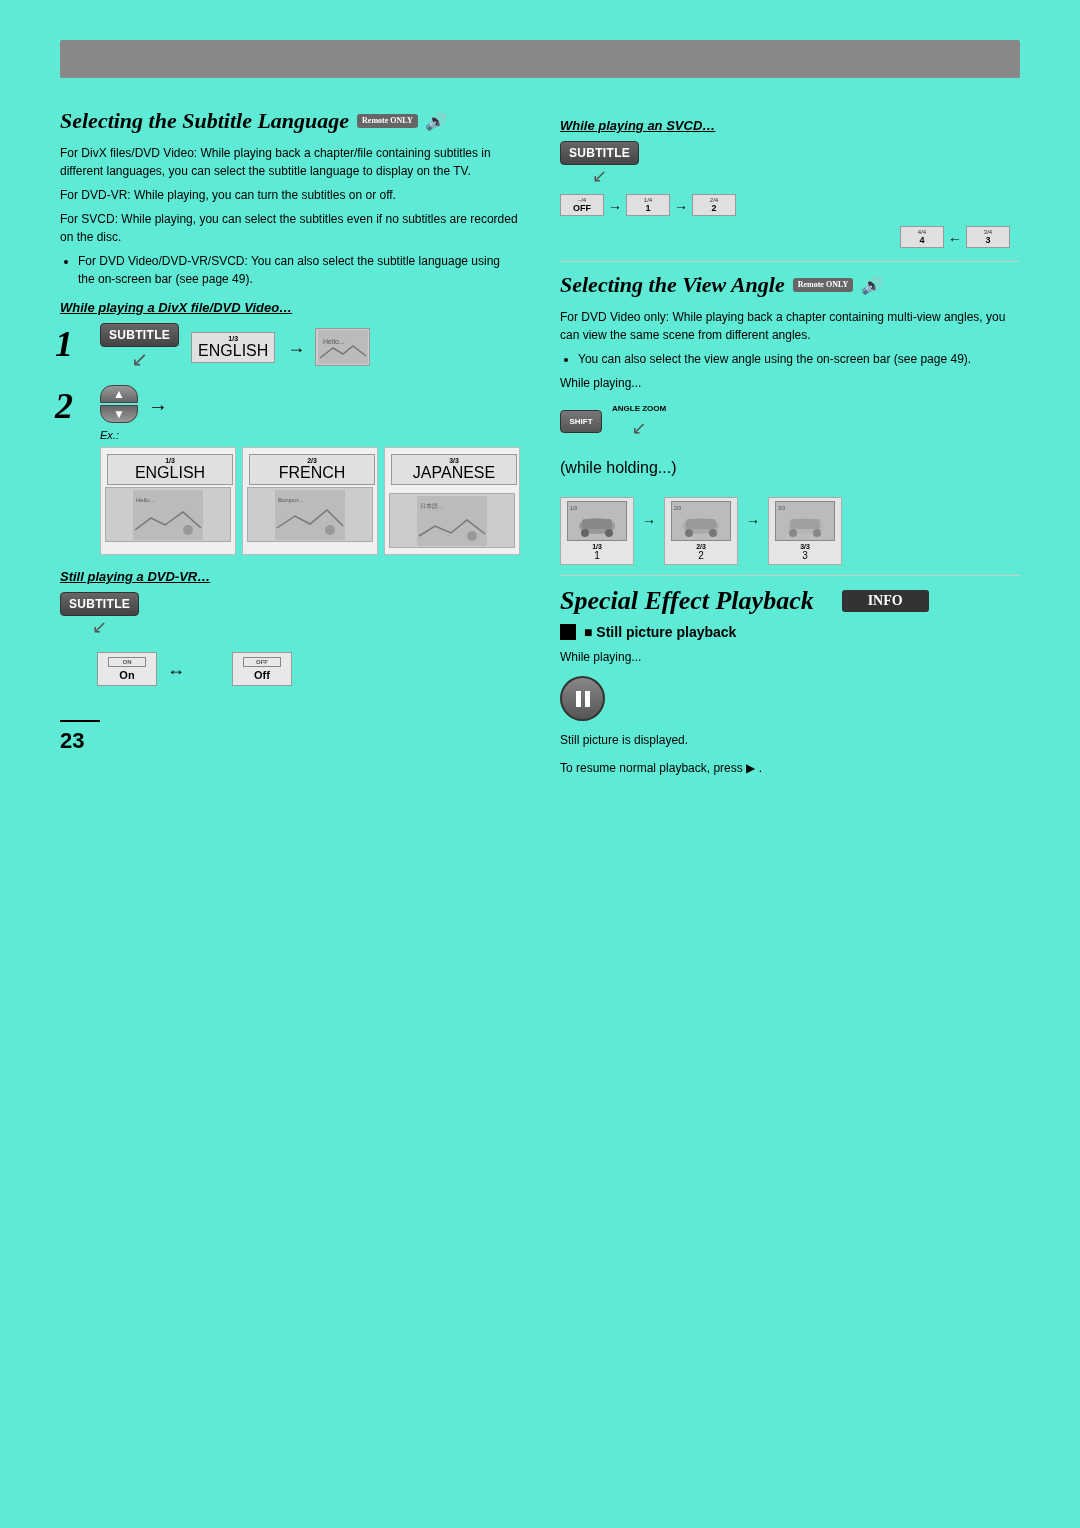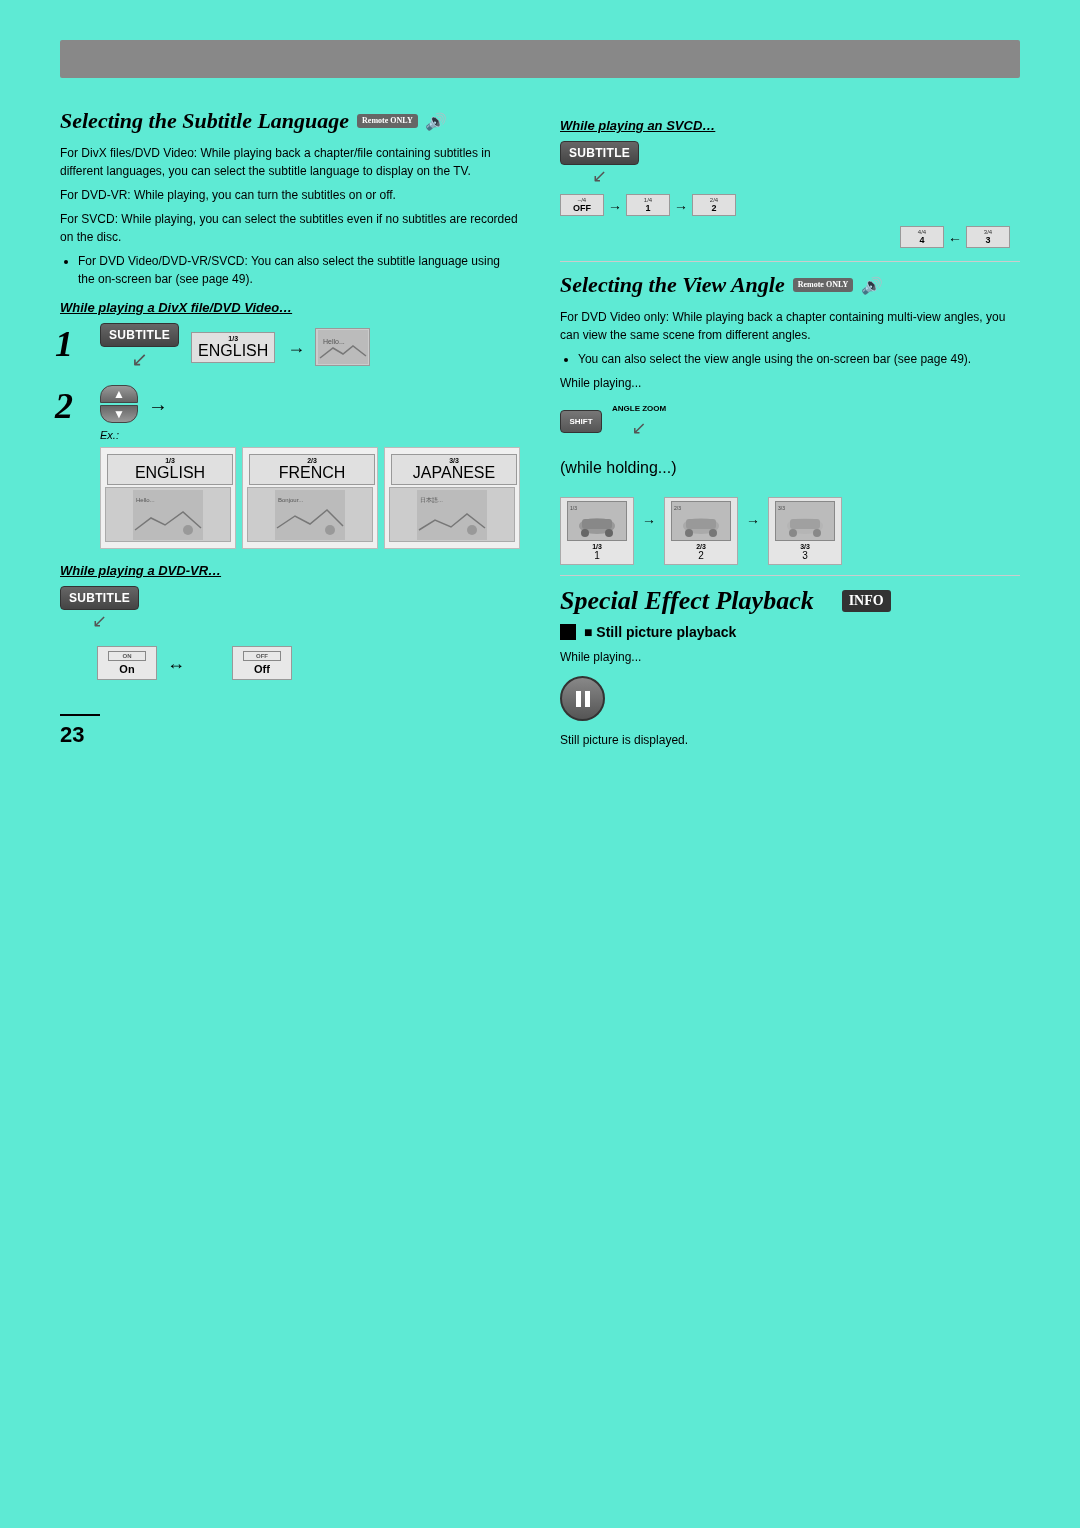--- a/index.html
+++ b/index.html
@@ -517,7 +517,7 @@
               </div>
             </div>
             <div class="diagram-cell">
-              <div class="screen-box" style="width:100%; margin-bottom:2px;">
+              <div class="screen-box" style="width:100%; margin-bottom:8px;">
                 <span class="screen-label">3/3</span>
                 <span class="screen-value">JAPANESE</span>
               </div>

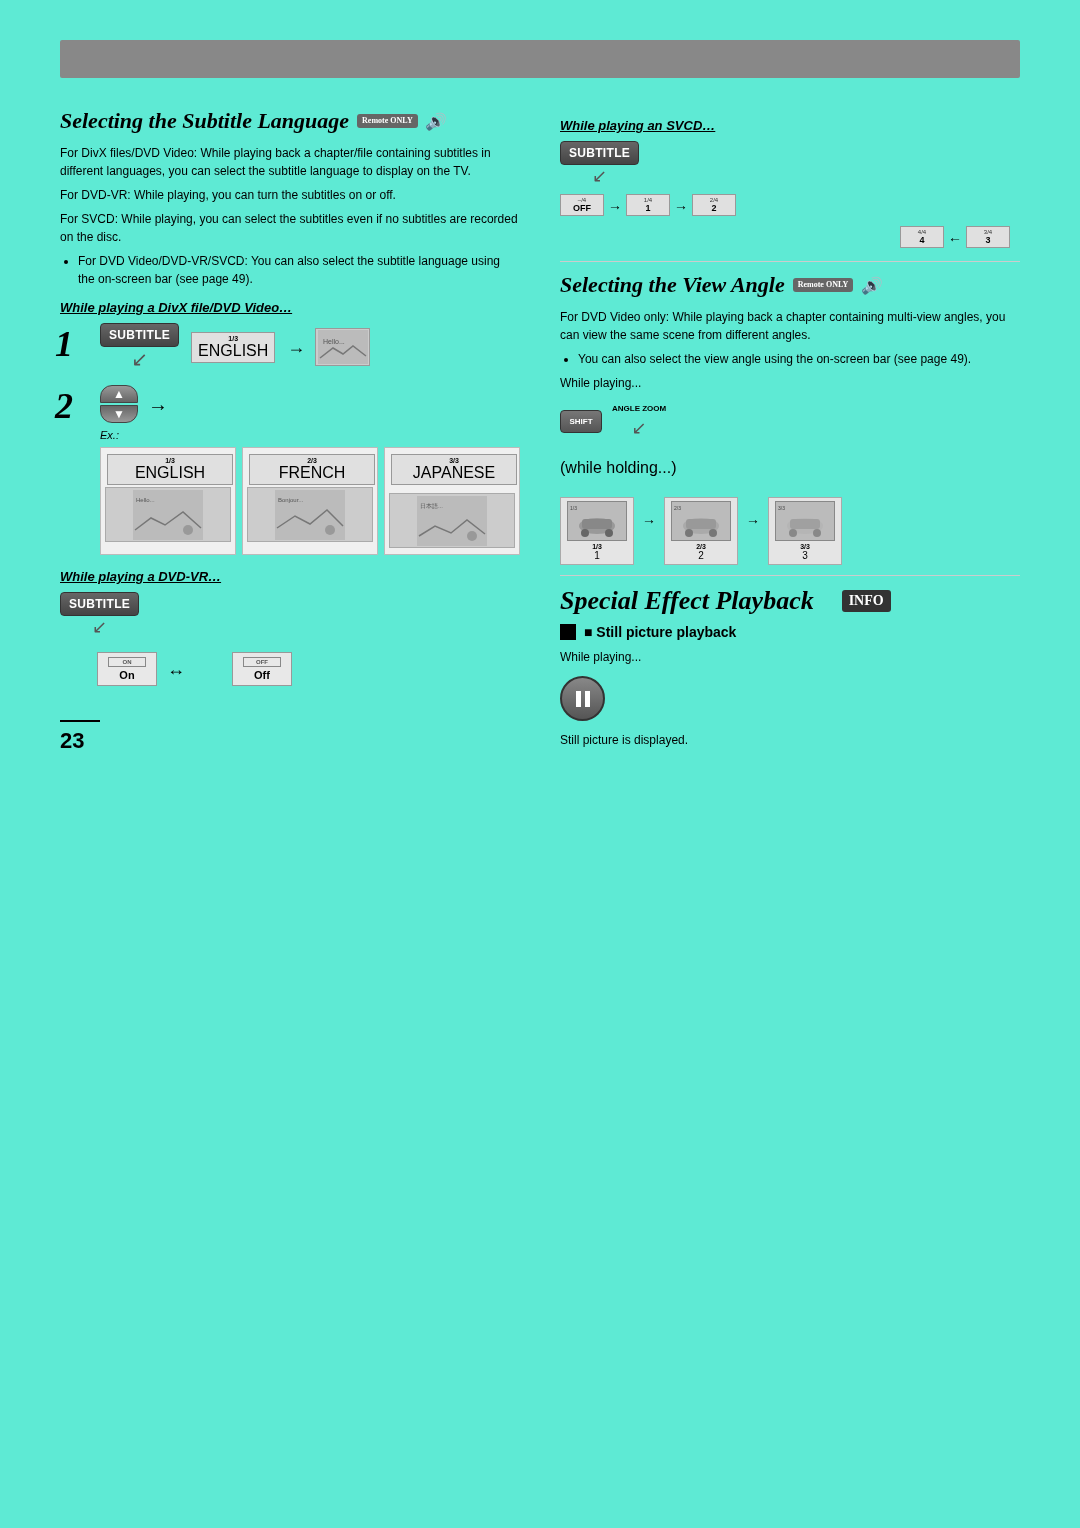--- a/index.html
+++ b/index.html
@@ -535,7 +535,7 @@
       </div>
 
       
-      <div class="sub-header">While playing a DVD-VR…</div>
+      <div class="sub-header">Still playing a DVD-VR…</div>
       <div class="dvd-vr-diagram">
         <div class="subtitle-btn-area">
           <div style="display:flex; flex-direction:column; align-items:center;">

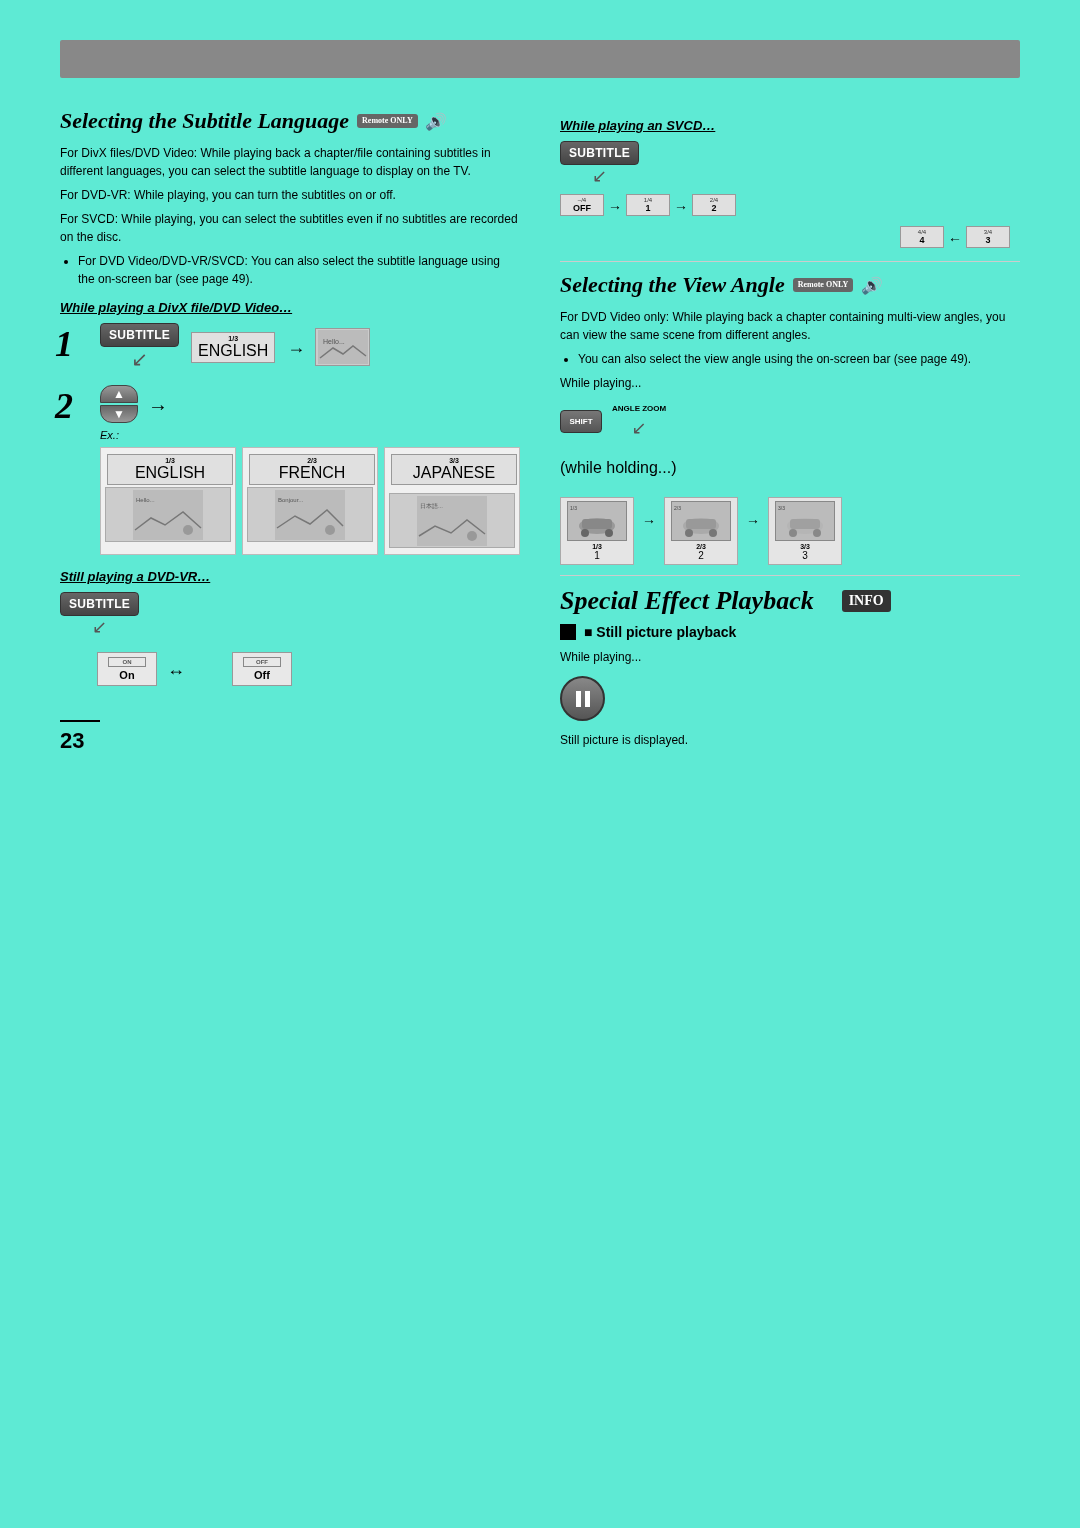--- a/index.html
+++ b/index.html
@@ -80,7 +80,7 @@
       font-size: 14px;
       font-style: normal;
       font-weight: bold;
-      padding: 3px 7px;
+      padding: 3px 26px;
       border-radius: 3px;
     }
 

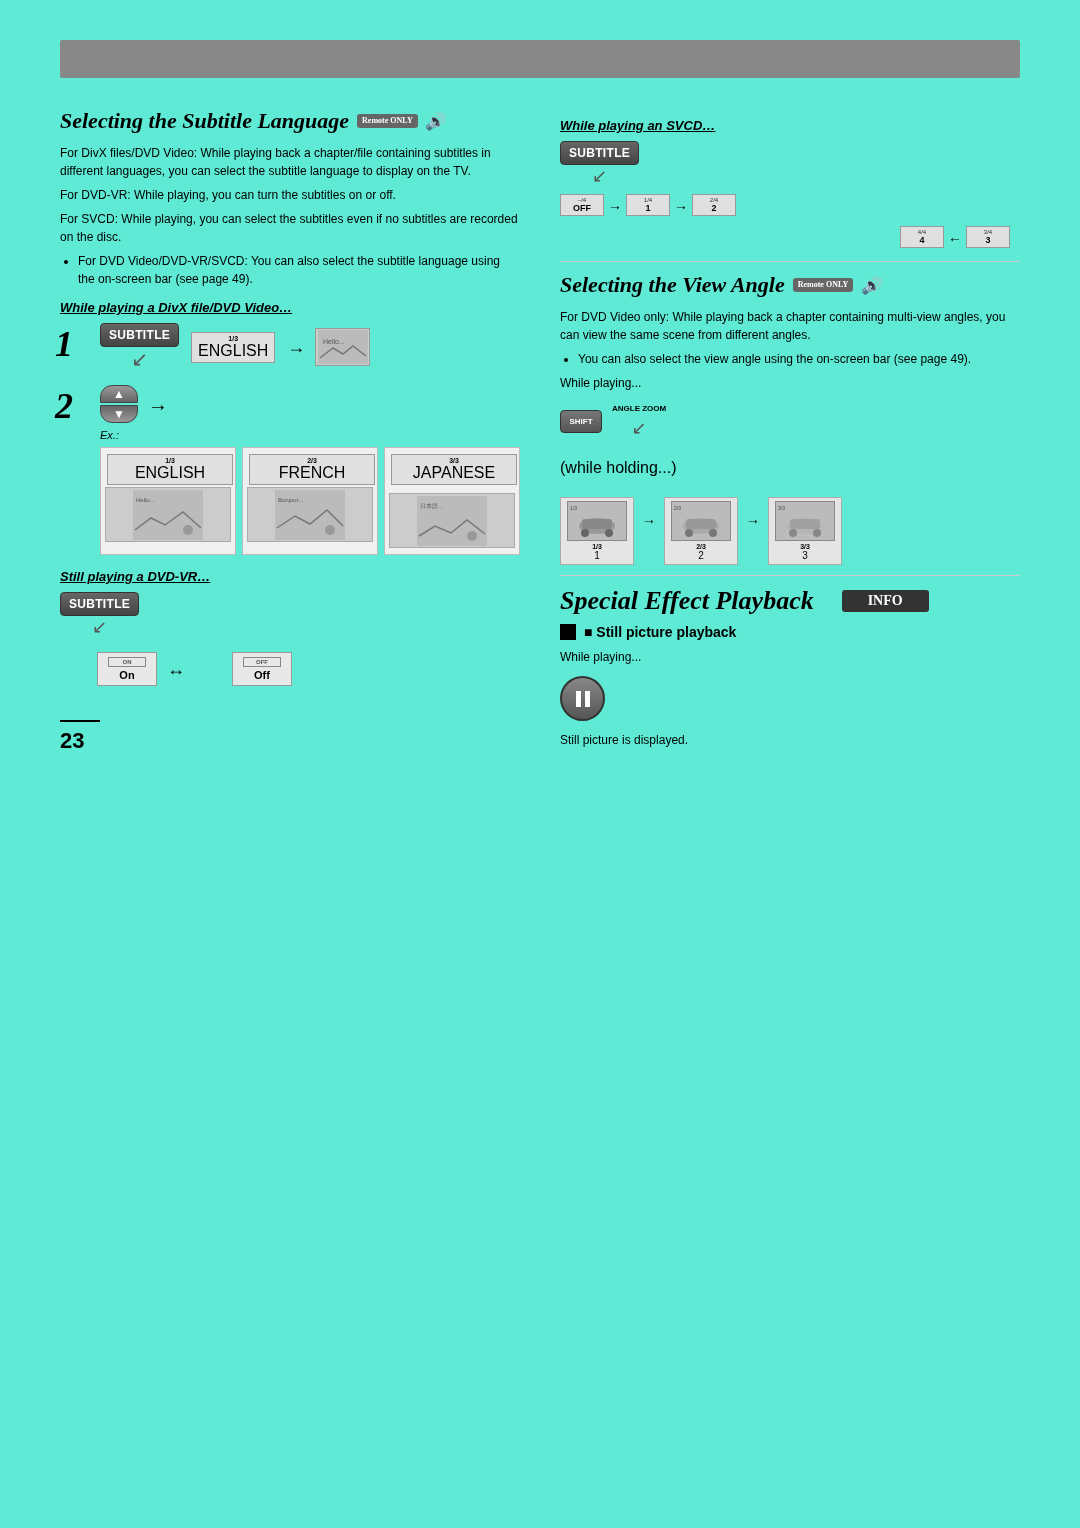--- a/index.html
+++ b/index.html
@@ -707,6 +707,11 @@
         </div>
 
         <p>Still picture is displayed.</p>
+        <p style="margin-top:10px;">
+          <span class="bold">To resume normal playback, press </span>
+          <span>▶</span>
+          <span>.</span>
+        </p>
       </div>
 
     </div>

